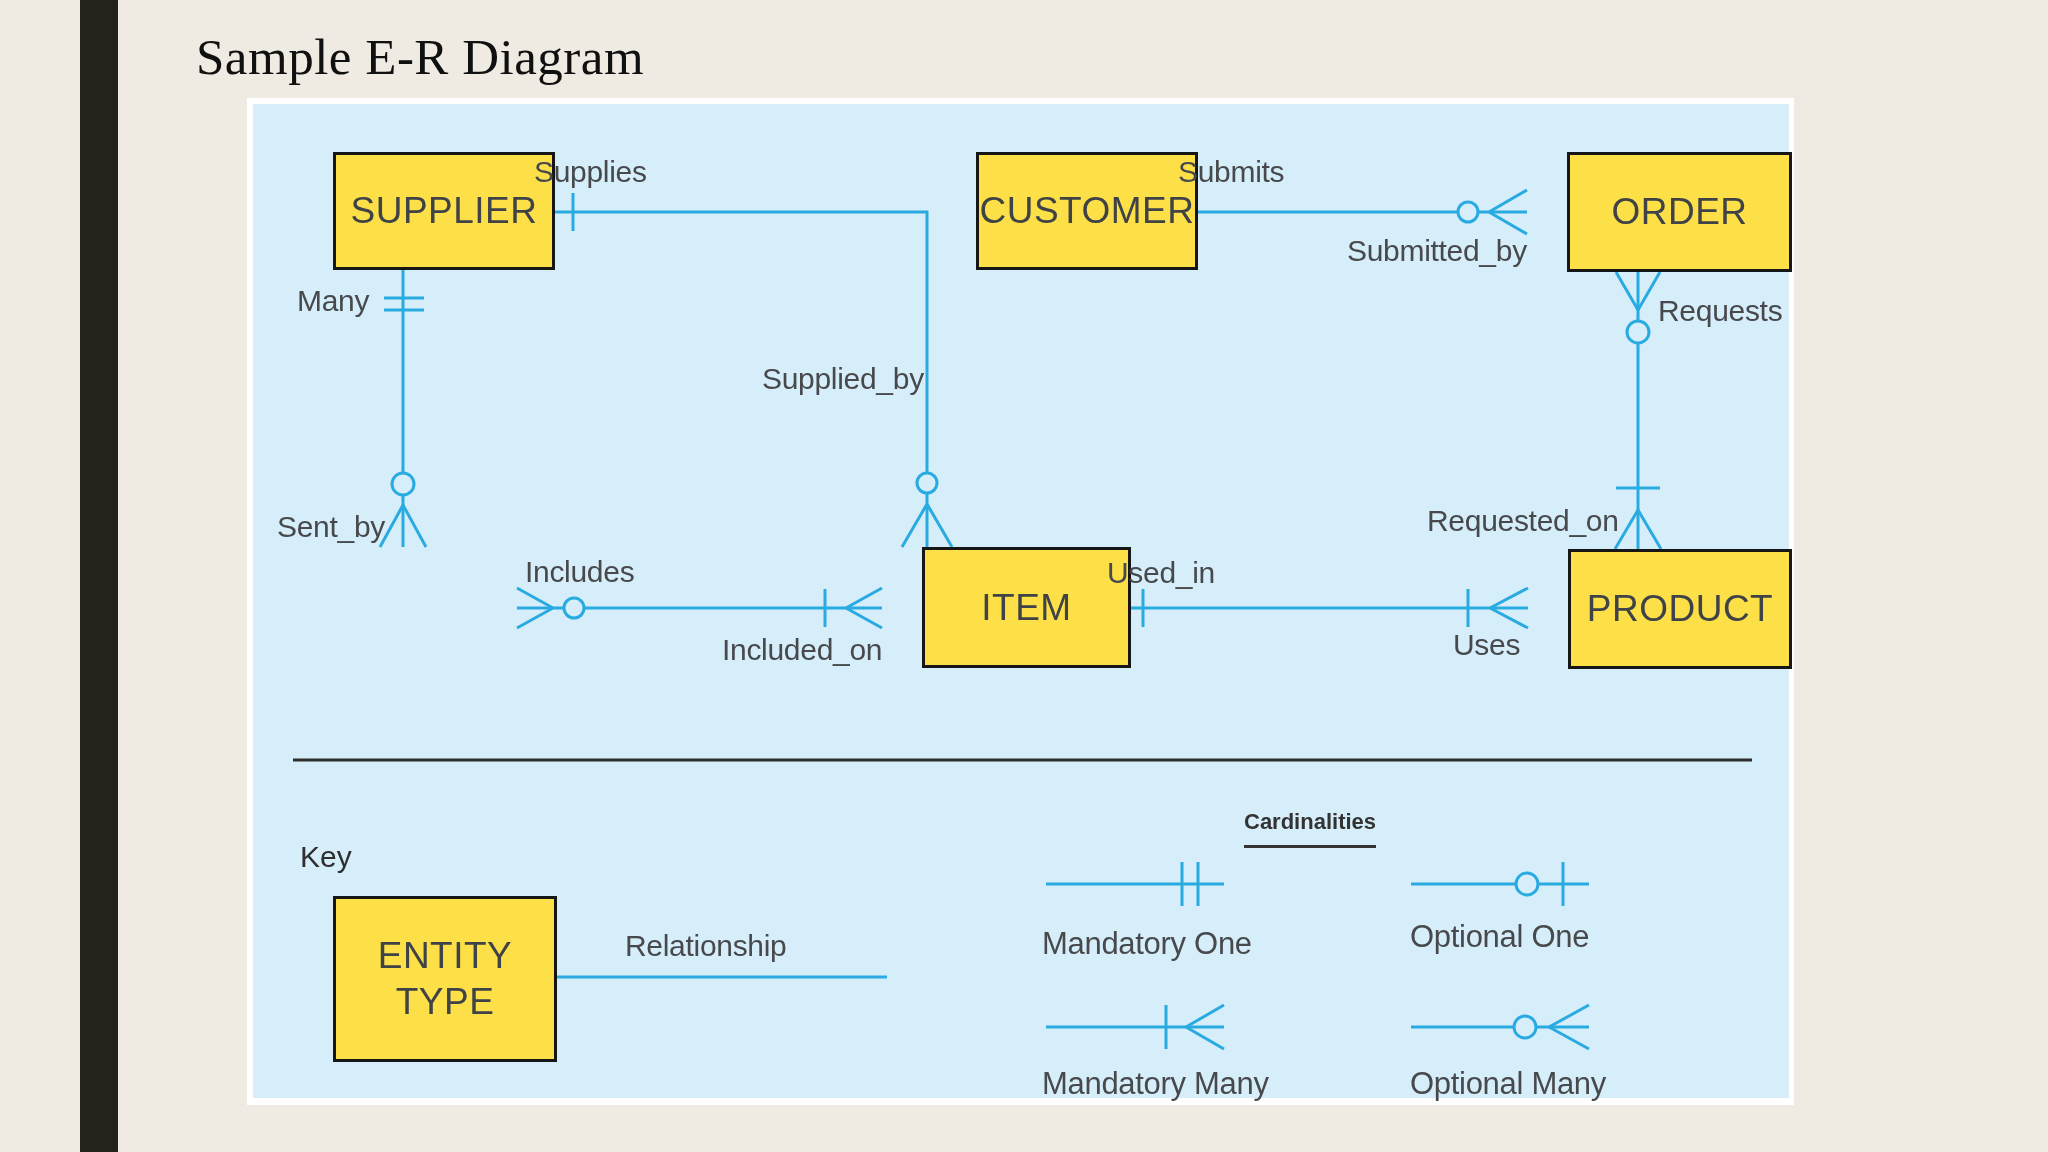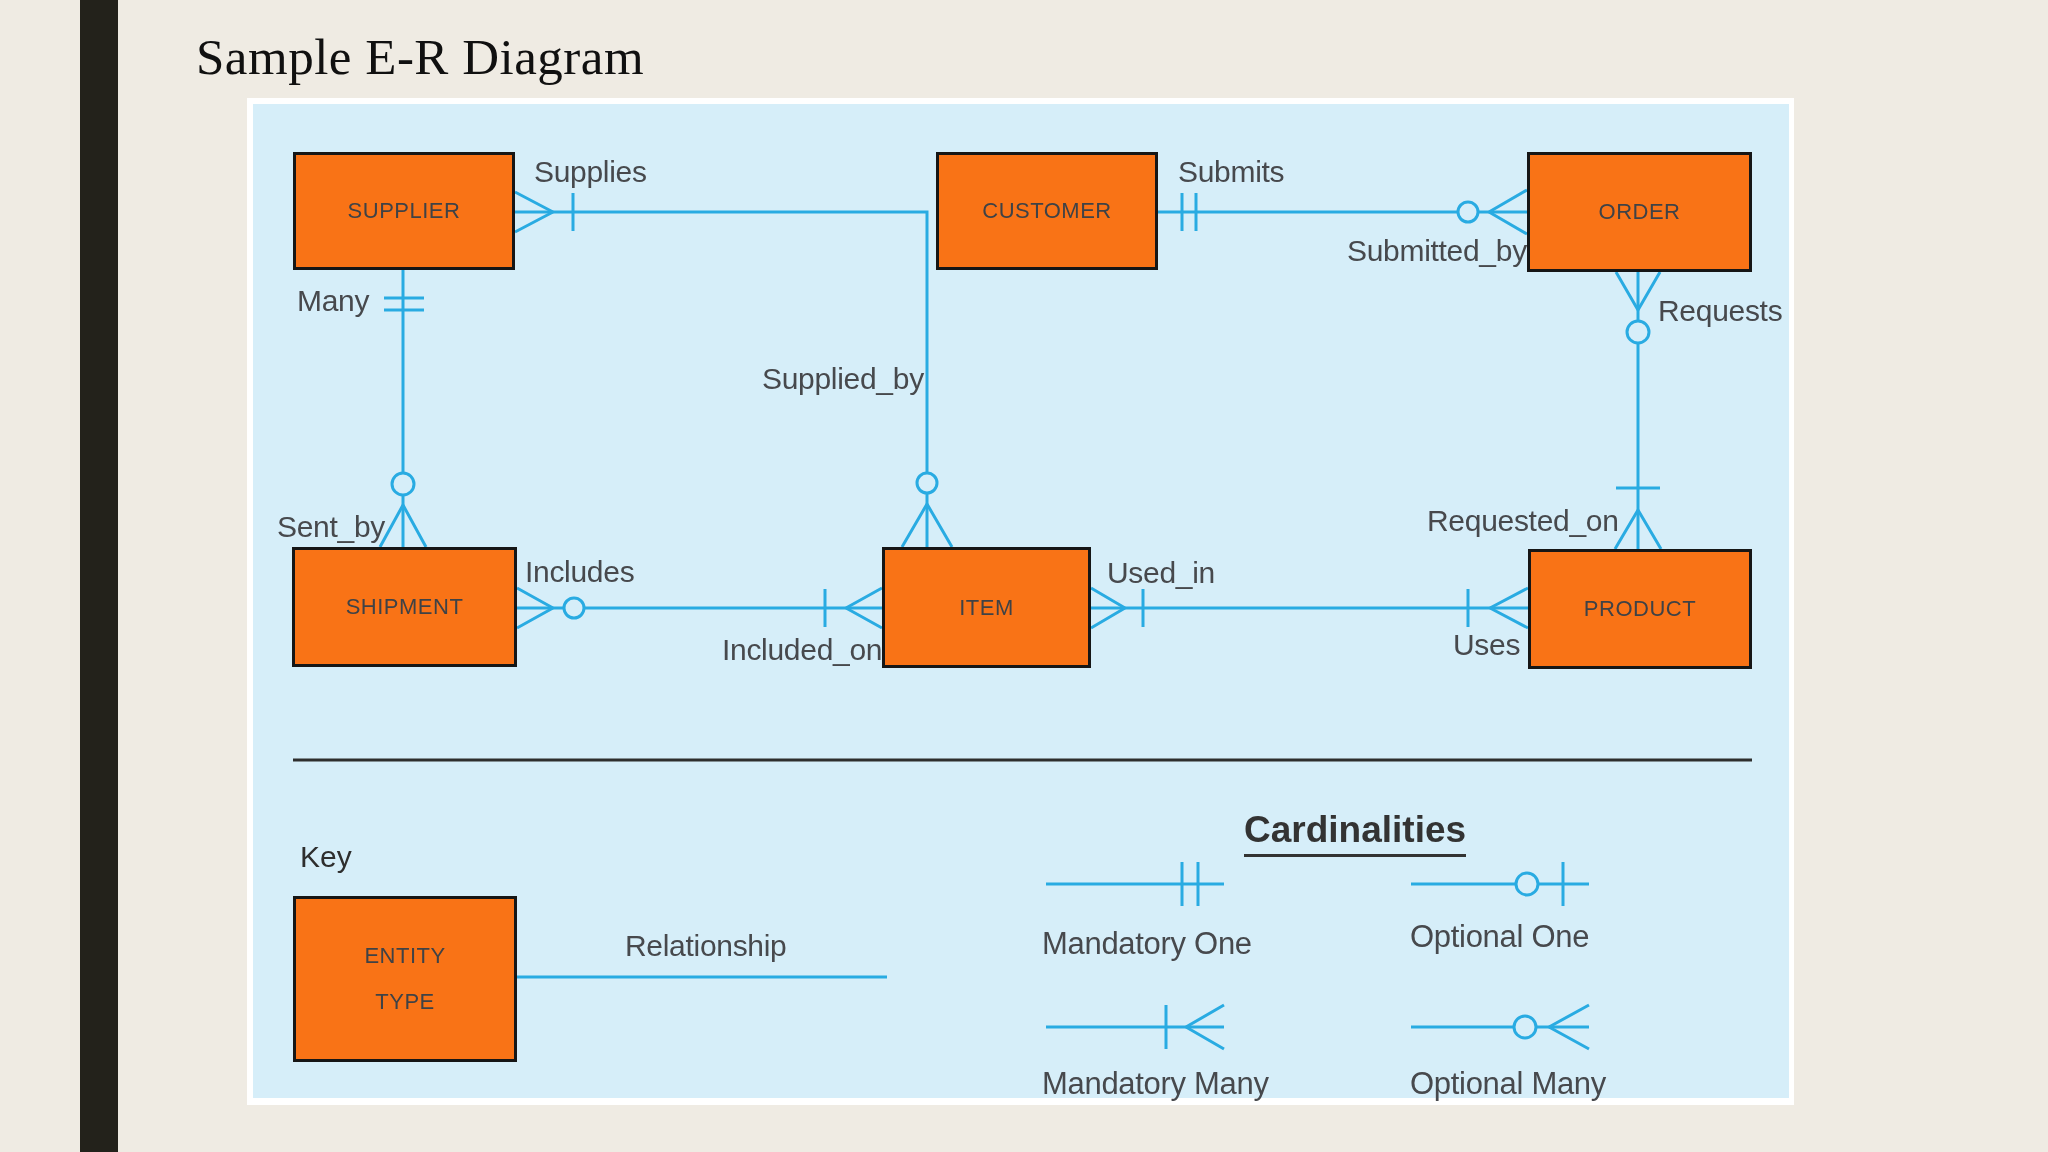--- a/index.html
+++ b/index.html
@@ -20,10 +20,11 @@
   .panel-blue{position:absolute;left:253px;top:104px;width:1536px;height:994px;background:#D6EEF9;}
   svg.overlay{position:absolute;left:0;top:0;width:2048px;height:1152px;pointer-events:none;}
   .entity{
-    position:absolute;background:#f97316;border:3px solid #161616;
+    position:absolute;background:#fde047;border:3px solid #161616;
     display:flex;align-items:center;justify-content:center;
-    color:#3F4246;font-size:22px;letter-spacing:0.5px;white-space:nowrap;
+    color:#3F4246;font-size:37px;letter-spacing:0.5px;white-space:nowrap;
     box-sizing:border-box;
+    margin-left:40px;
   }
   .entity.multiline{flex-direction:column;line-height:46px;}
   .rel-label{position:absolute;color:#47494D;font-size:30px;letter-spacing:-0.3px;white-space:nowrap;}

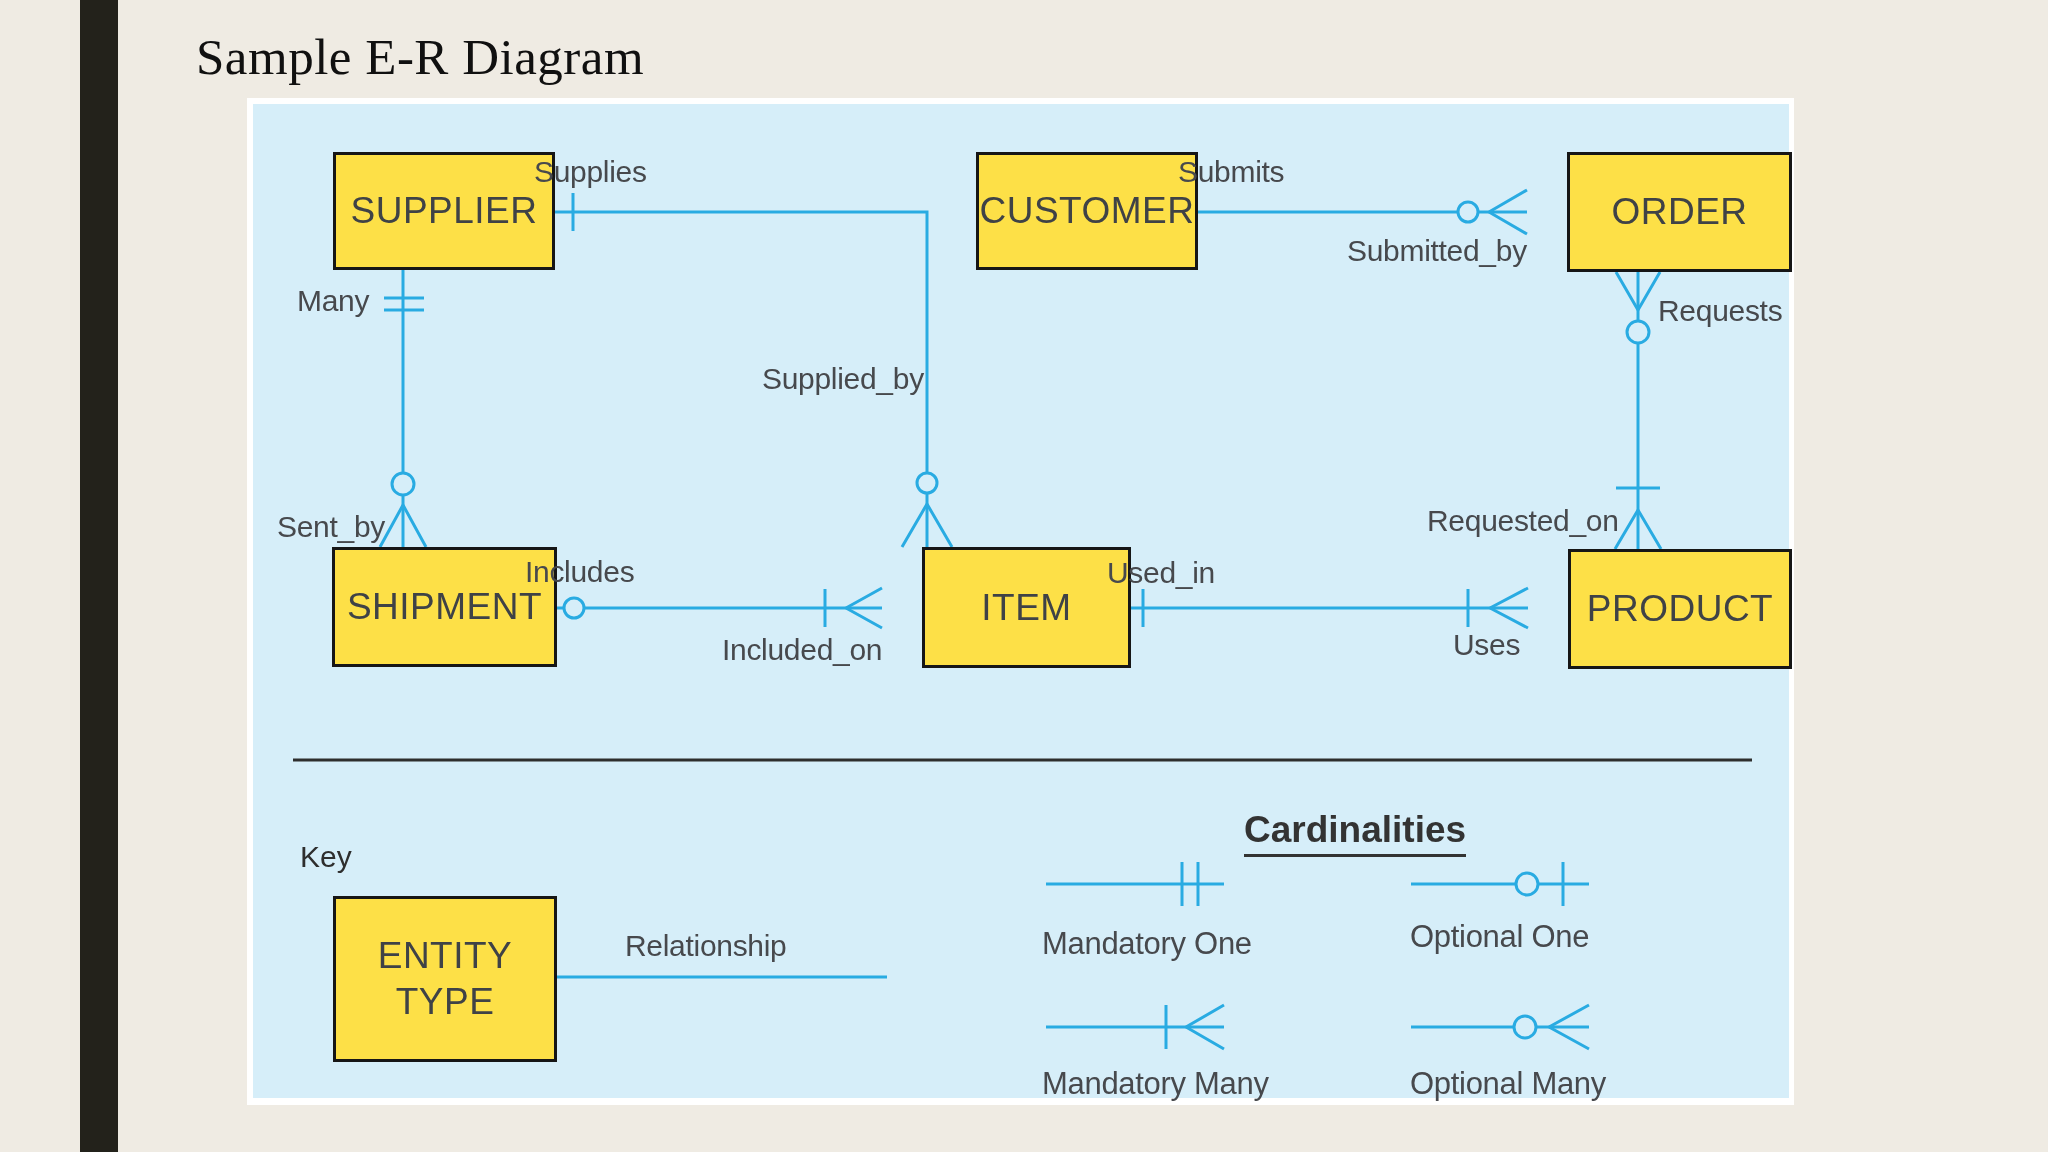--- a/index.html
+++ b/index.html
@@ -106,7 +106,6 @@
   <div class="entity" style="left:293px;top:152px;width:222px;height:118px;">SUPPLIER</div>
   <div class="entity" style="left:1527px;top:152px;width:225px;height:120px;">ORDER</div>
   <div class="entity" style="left:936px;top:152px;width:222px;height:118px;">CUSTOMER</div>
-  <div class="entity" style="left:292px;top:547px;width:225px;height:120px;">SHIPMENT</div>
   <div class="entity" style="left:1528px;top:549px;width:224px;height:120px;">PRODUCT</div>
   <div class="entity" style="left:882px;top:547px;width:209px;height:121px;">ITEM</div>
 

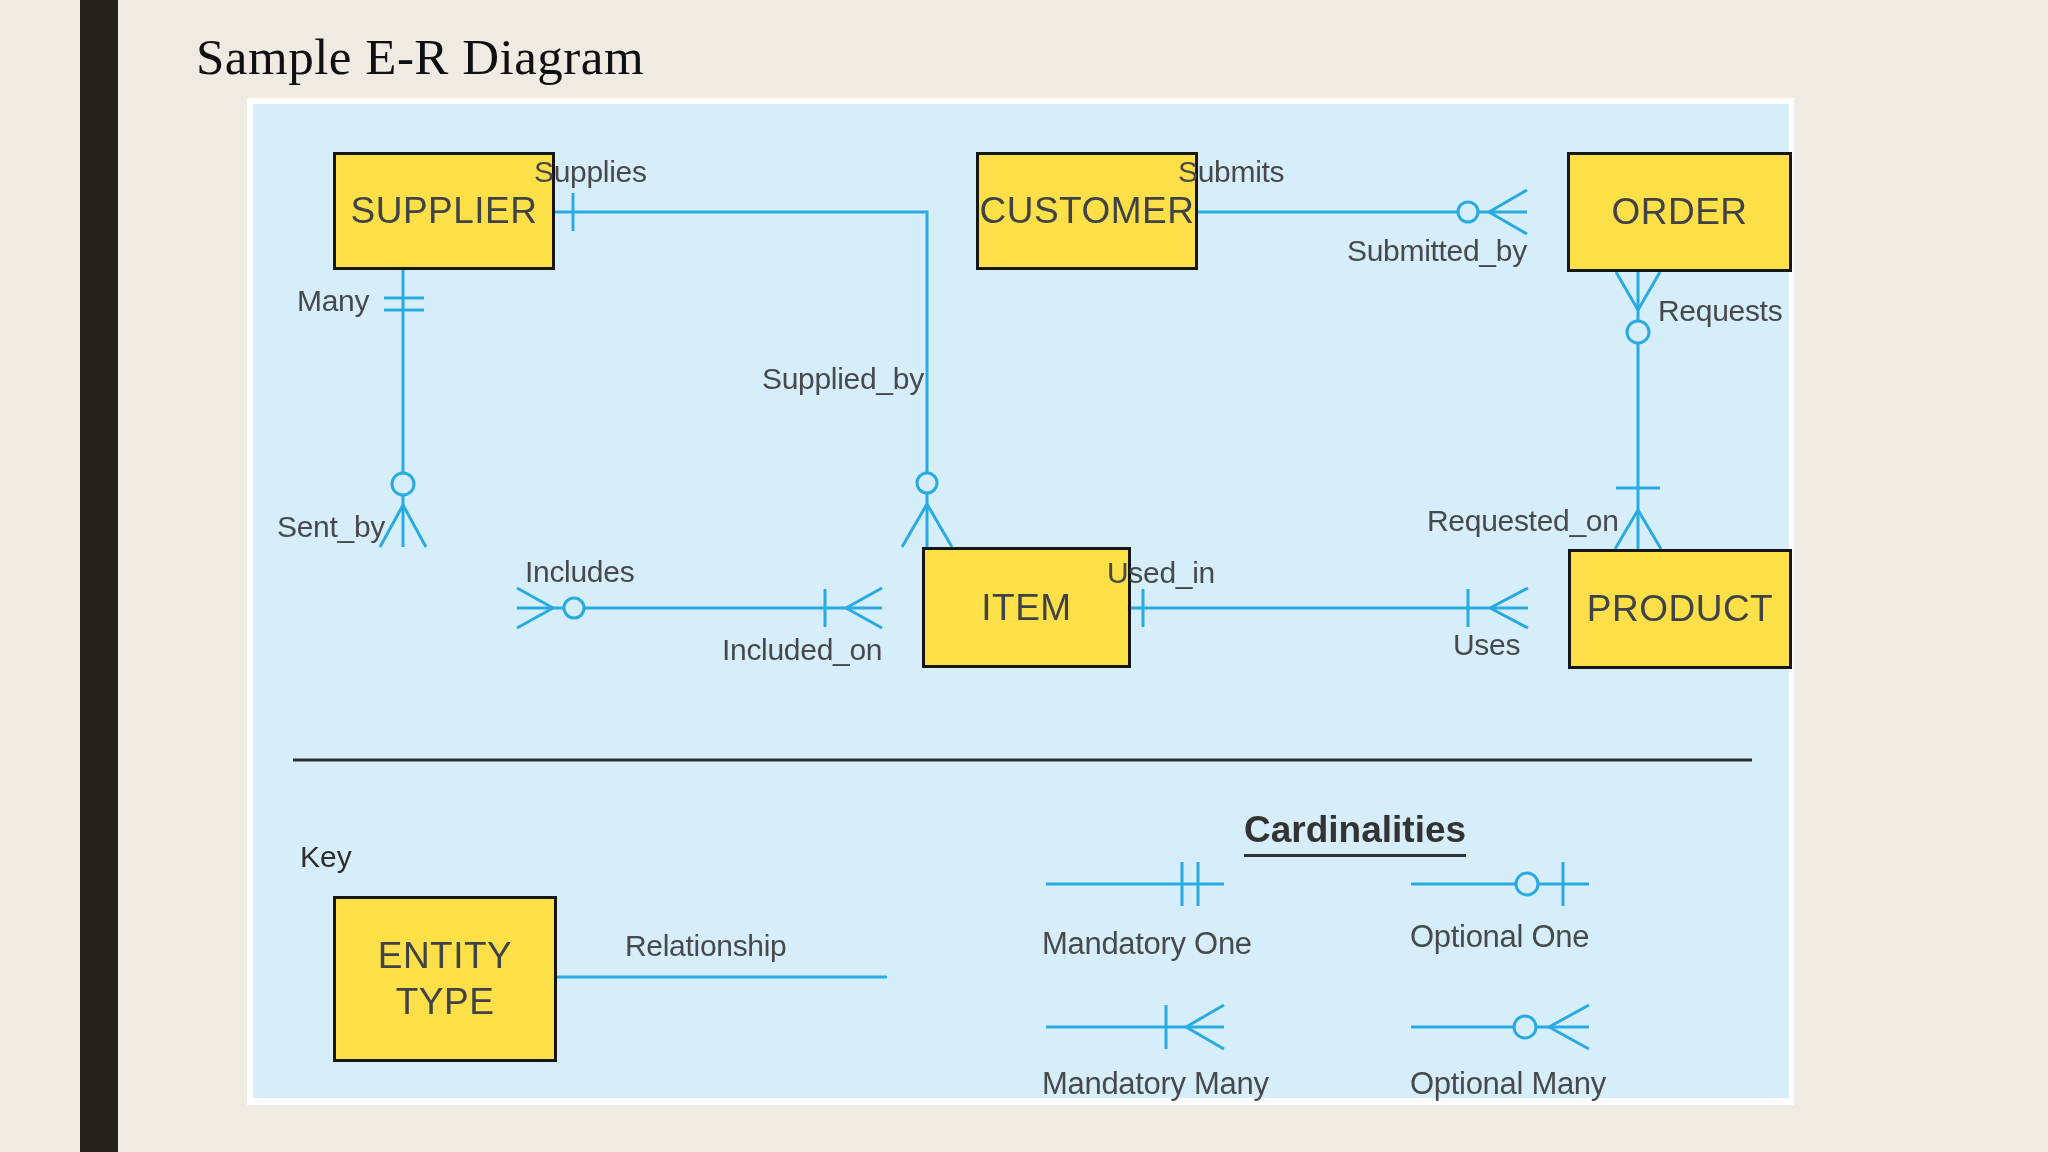--- a/index.html
+++ b/index.html
@@ -30,8 +30,8 @@
   .rel-label{position:absolute;color:#47494D;font-size:30px;letter-spacing:-0.3px;white-space:nowrap;}
   .key-heading{position:absolute;color:#2E2E2E;font-size:30px;font-weight:500;}
   .card-heading{
-    position:absolute;color:#333333;font-size:37px;font-weight:600;
-    border-bottom:3px solid #333333;padding-bottom:3px;white-space:nowrap;
+    position:absolute;color:#333333;font-size:22px;font-weight:600;
+    border-bottom:3px solid #333333;padding-bottom:10px;white-space:nowrap;
   }
   .legend-label{position:absolute;color:#47494D;font-size:31px;letter-spacing:-0.3px;white-space:nowrap;}
   .legend-symbol{position:absolute;}

